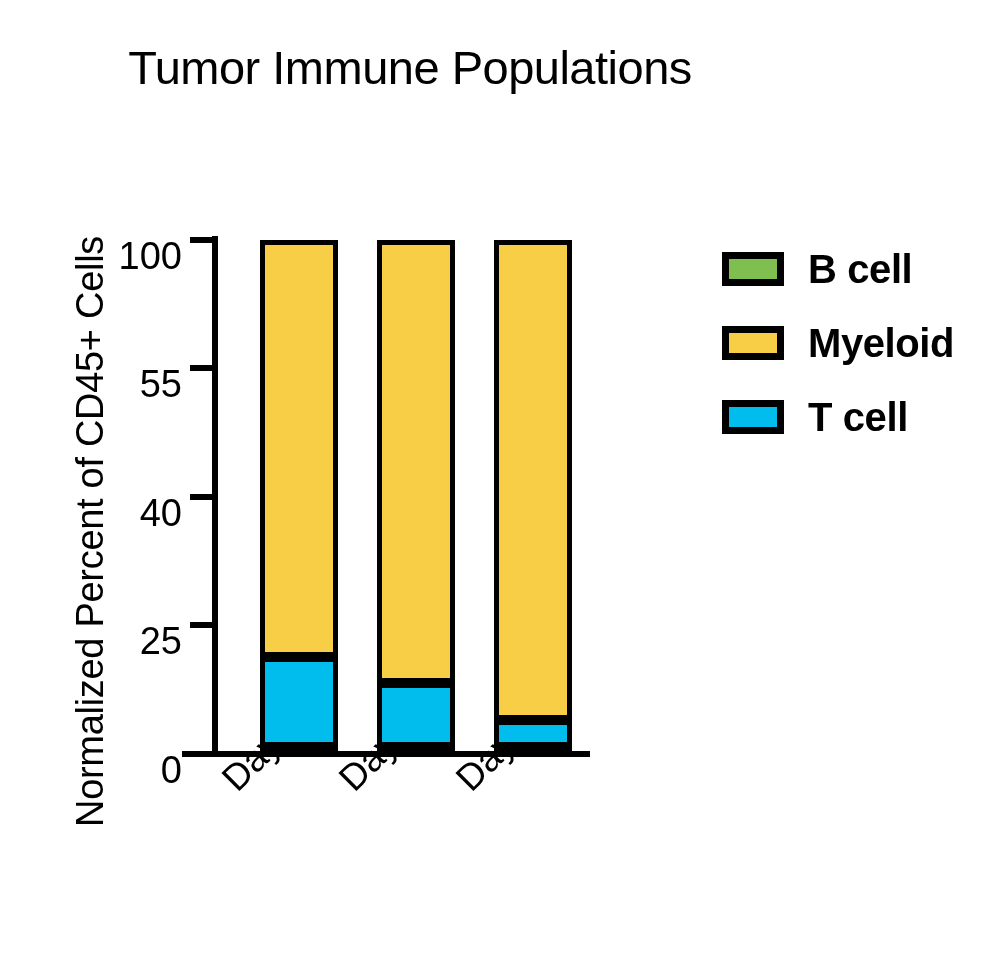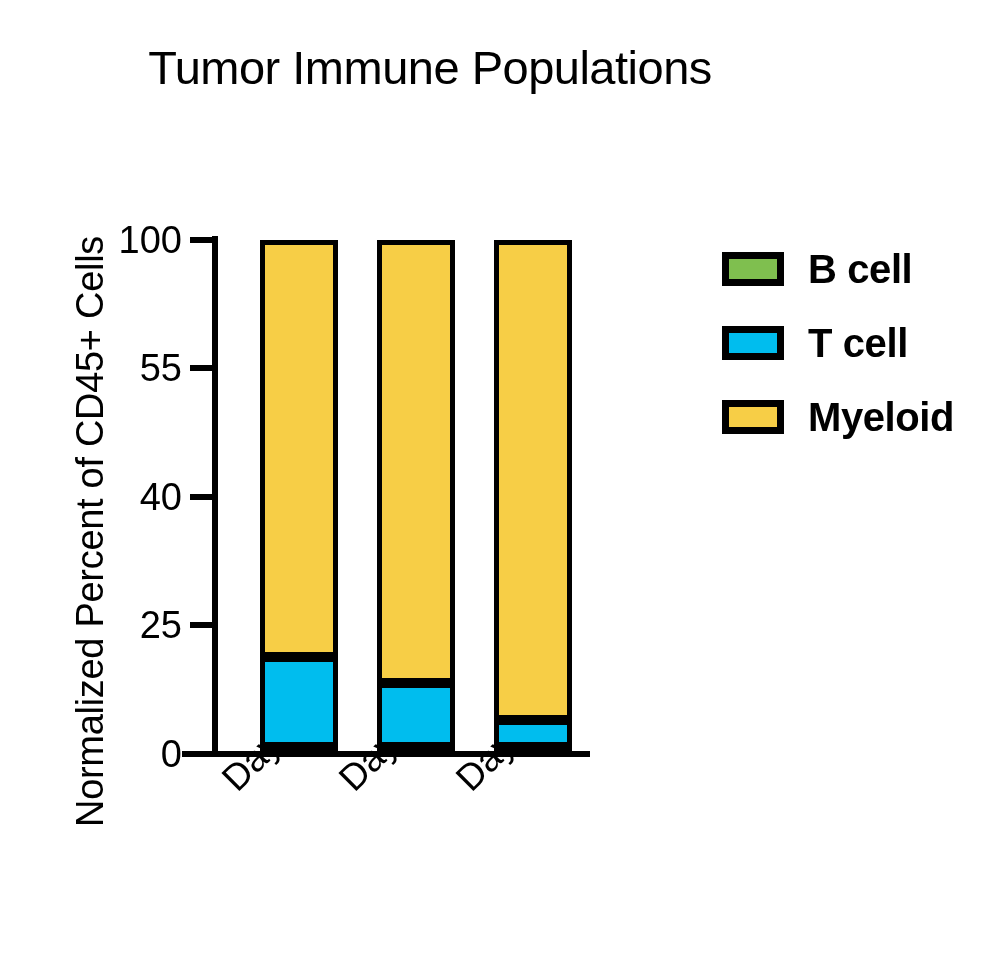--- a/index.html
+++ b/index.html
@@ -35,7 +35,6 @@
     letter-spacing: -0.5px;
     color: #000;
     white-space: nowrap;
-    margin-left: 20px;
   }
 
   

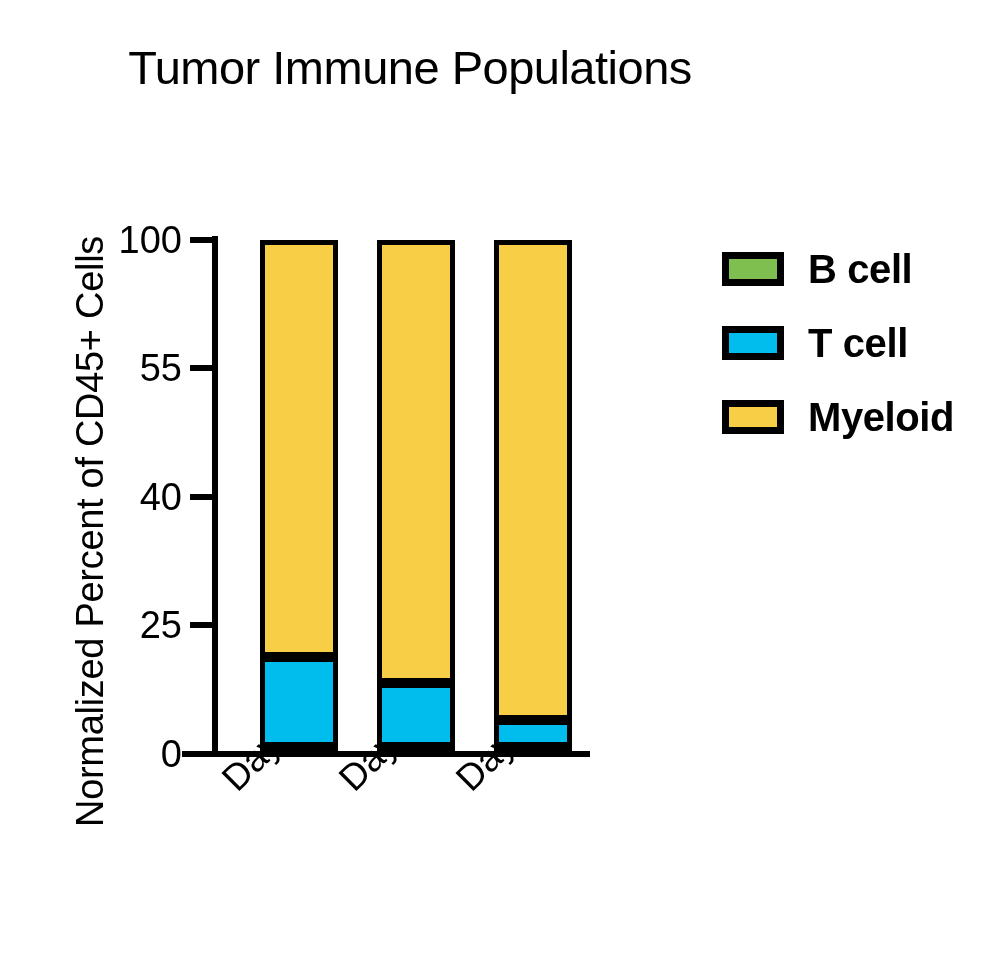--- a/index.html
+++ b/index.html
@@ -95,6 +95,7 @@
     font-size: 38px;
     line-height: 38px;
     white-space: nowrap;
+    margin-top: 16px;
   }
   .y-tick-label-wrap {
     position: absolute;

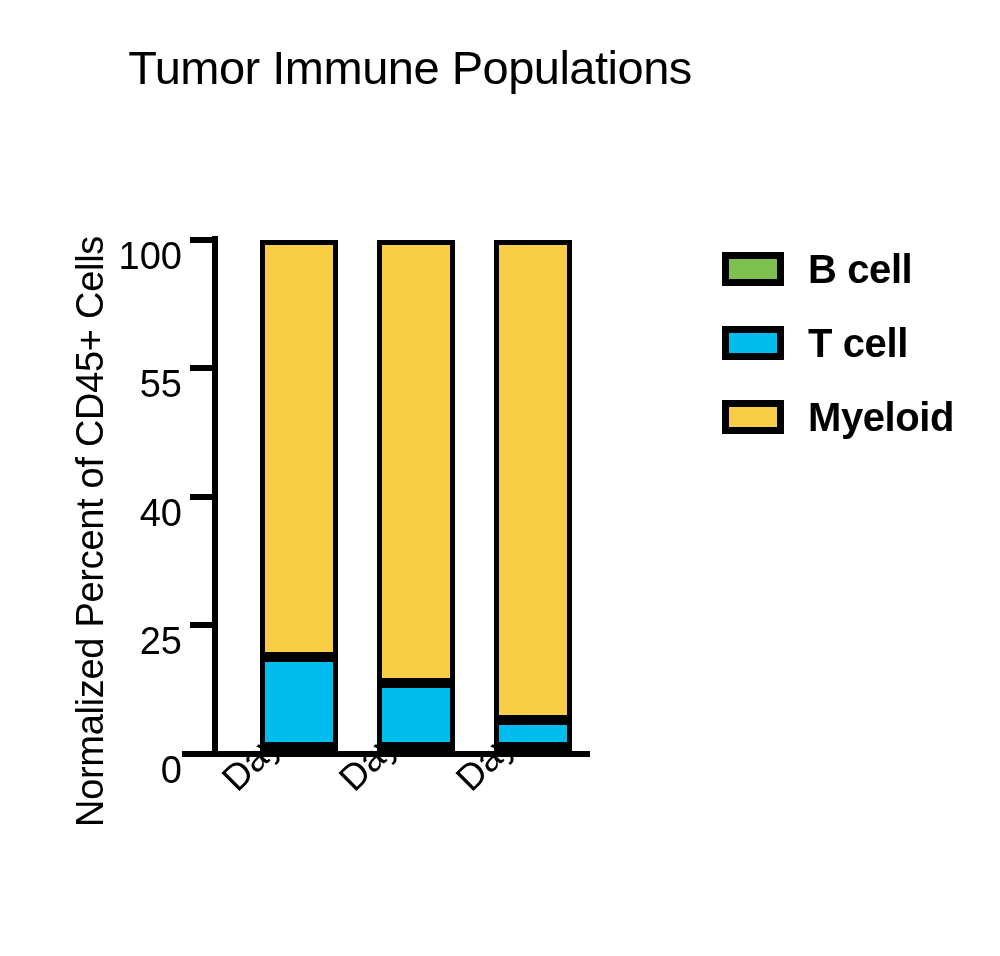--- a/index.html
+++ b/index.html
@@ -222,13 +222,13 @@
       <div class="legend-label">B cell</div>
     </div>
     <div class="legend-row">
+      <div class="legend-swatch" id="sw-2" style="background: rgb(247, 206, 70);"></div>
+      <div class="legend-label">Myeloid</div>
+    </div>
+    <div class="legend-row">
       <div class="legend-swatch" id="sw-1" style="background: rgb(0, 189, 238);"></div>
       <div class="legend-label">T cell</div>
     </div>
-    <div class="legend-row">
-      <div class="legend-swatch" id="sw-2" style="background: rgb(247, 206, 70);"></div>
-      <div class="legend-label">Myeloid</div>
-    </div>
   </div>
 
 </div>

